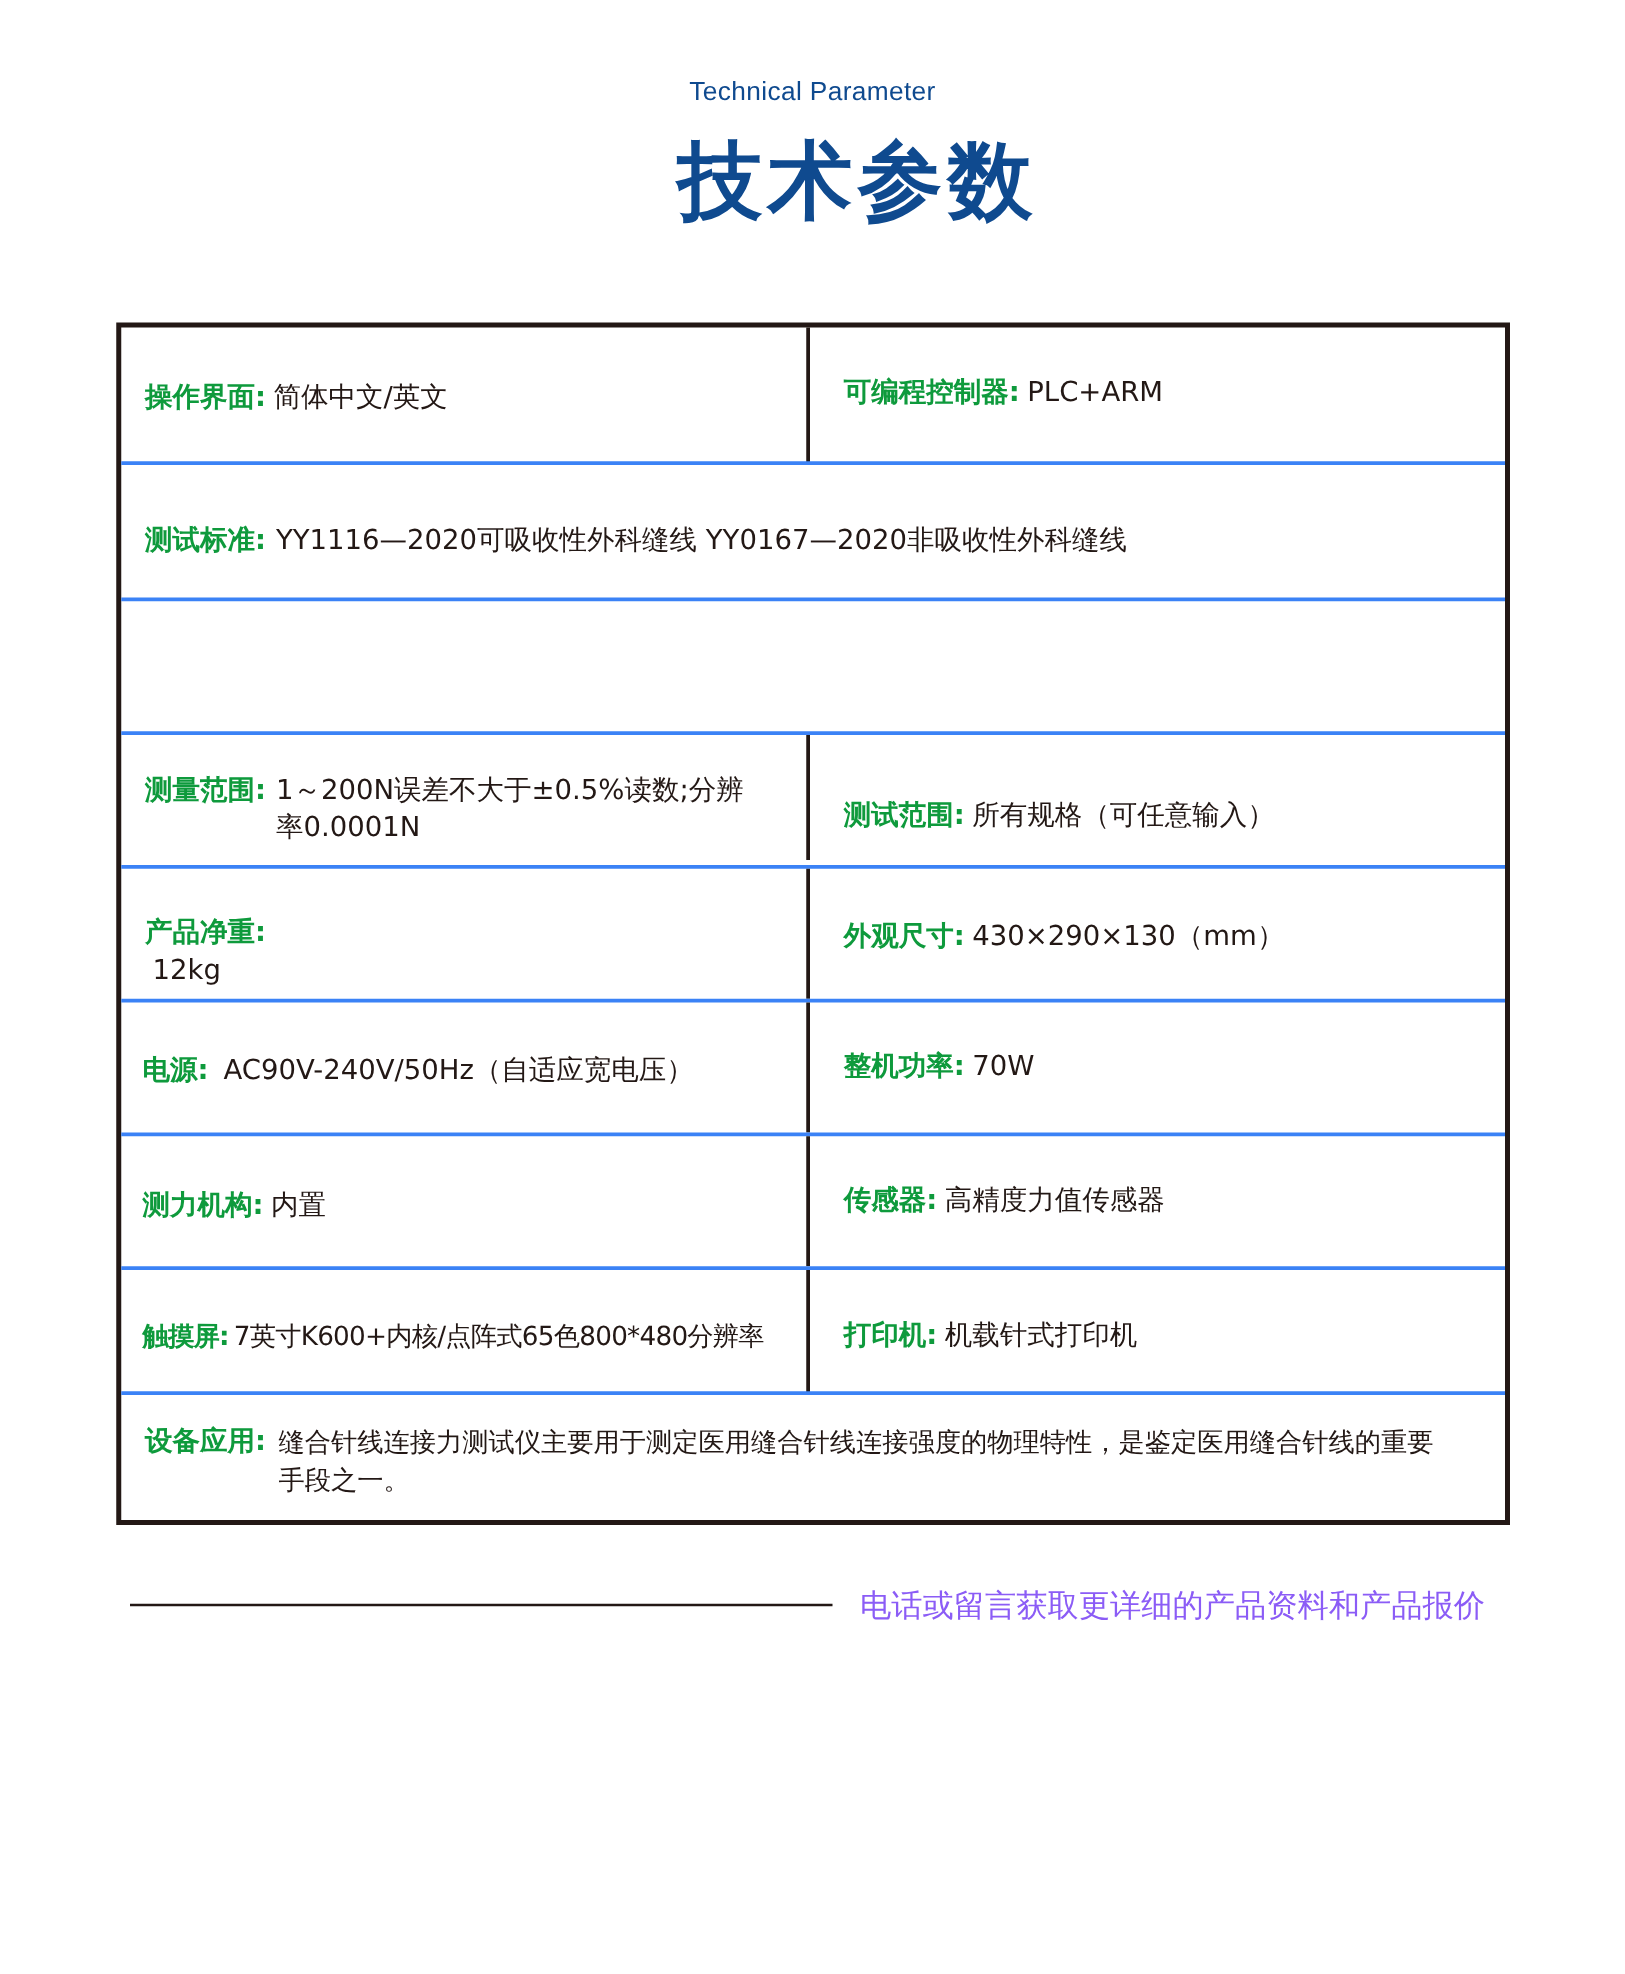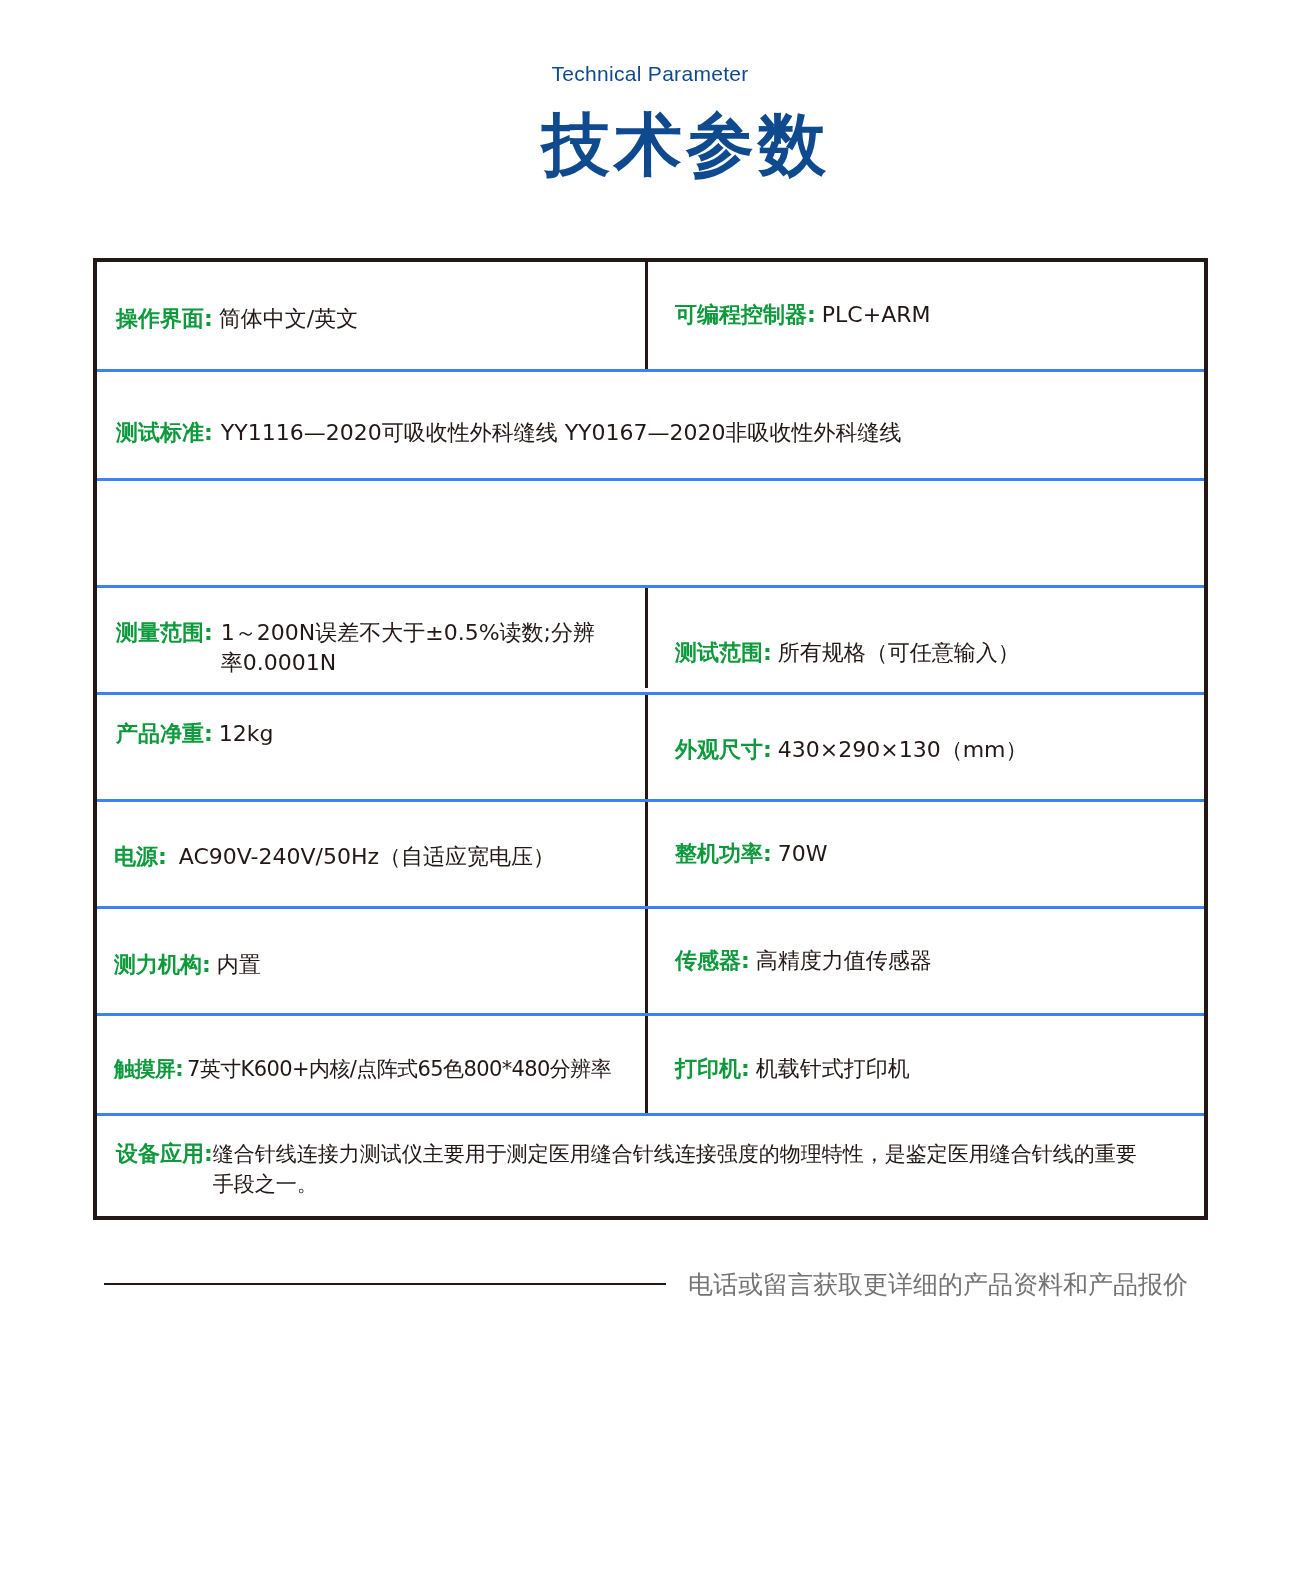--- a/index.html
+++ b/index.html
@@ -75,7 +75,7 @@
 
   <div class="row" style="top:430px;height:107px;">
     <div class="cell left">
-      <div class="entry" style="left:19px;top:24px;">
+      <div class="entry" style="left:19px;top:37px;flex-direction:column;">
         <span class="label">产品净重:</span>
         <span class="value" style="margin-left:6px;">12kg</span>
       </div>

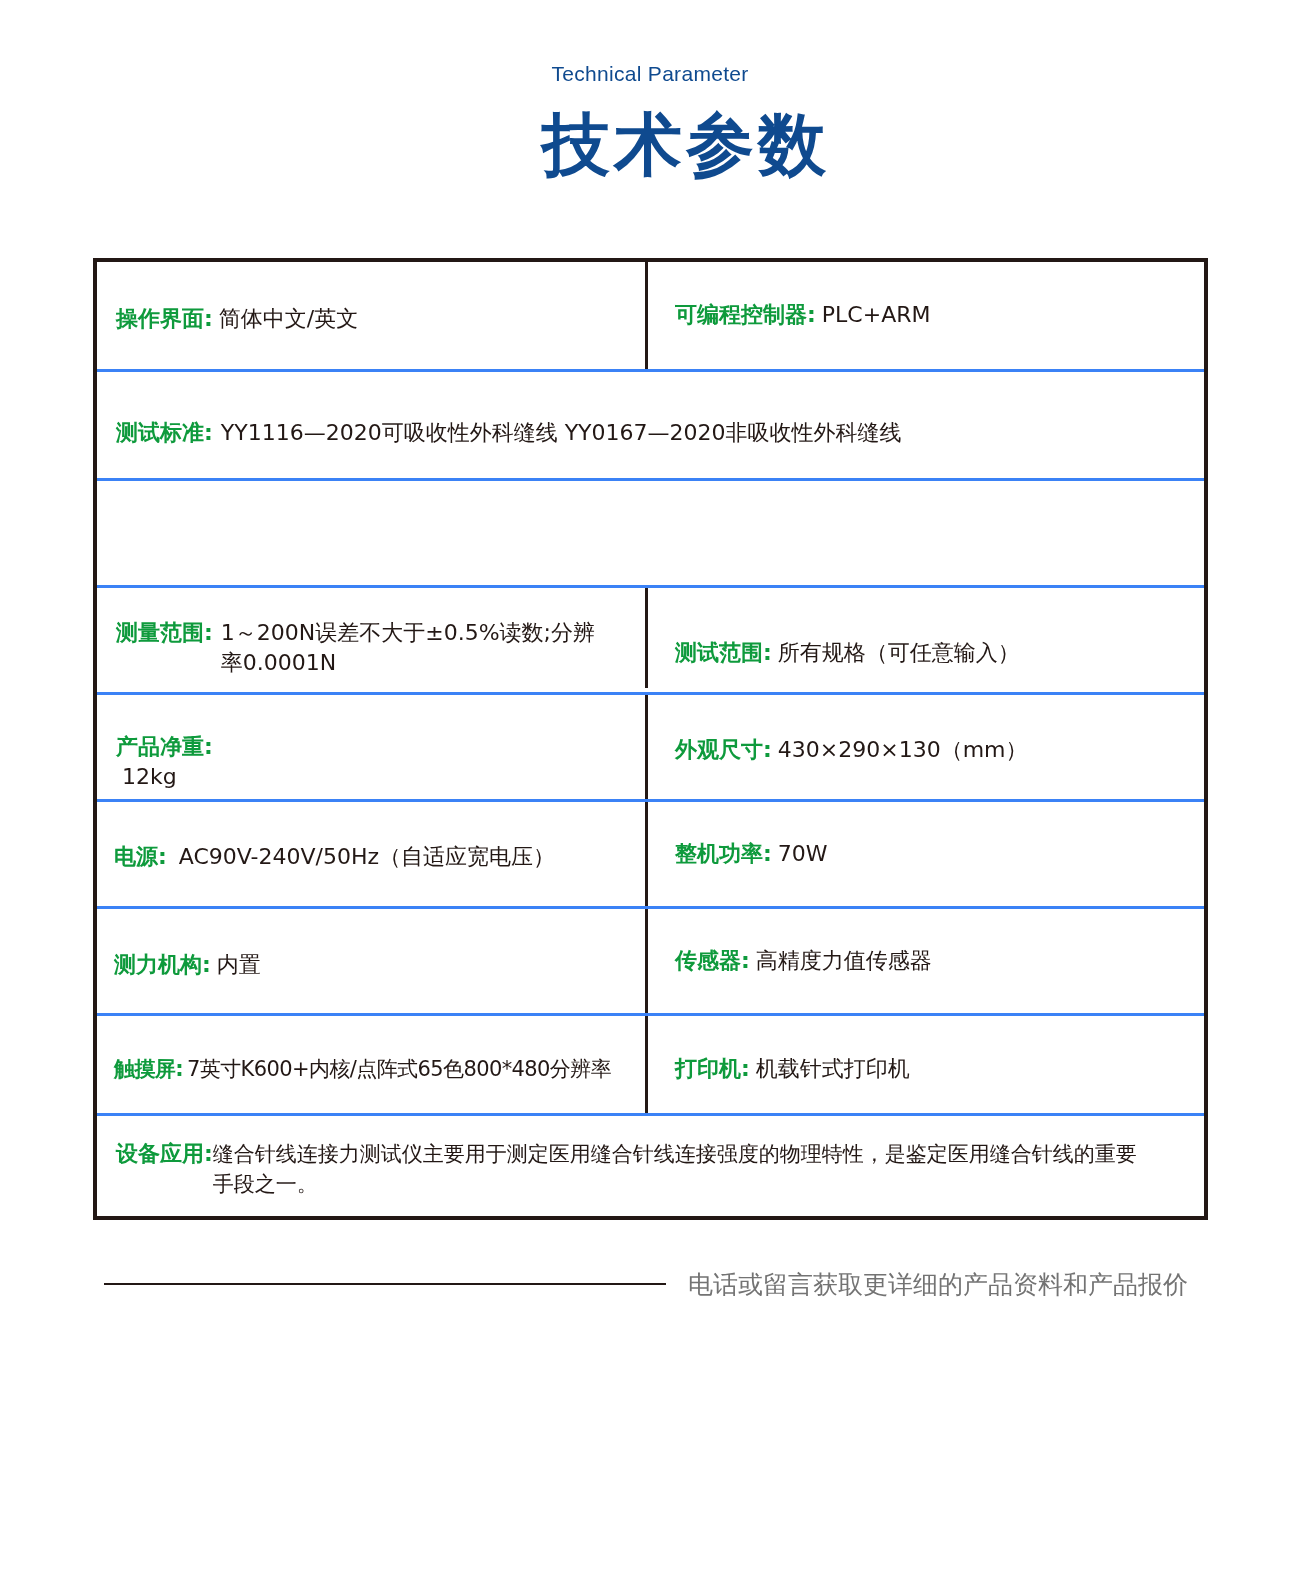--- a/index.html
+++ b/index.html
@@ -137,7 +137,7 @@
     <div class="cell full">
       <div class="entry" style="left:19px;top:23px;">
         <span class="label">设备应用:</span>
-        <span class="value" style="margin-left:0;width:930px;font-size:21px;">缝合针线连接力测试仪主要用于测定医用缝合针线连接强度的物理特性，是鉴定医用缝合针线的重要手段之一。</span>
+        <span class="value" style="margin-left:10px;width:930px;font-size:21px;">缝合针线连接力测试仪主要用于测定医用缝合针线连接强度的物理特性，是鉴定医用缝合针线的重要手段之一。</span>
       </div>
     </div>
   </div>

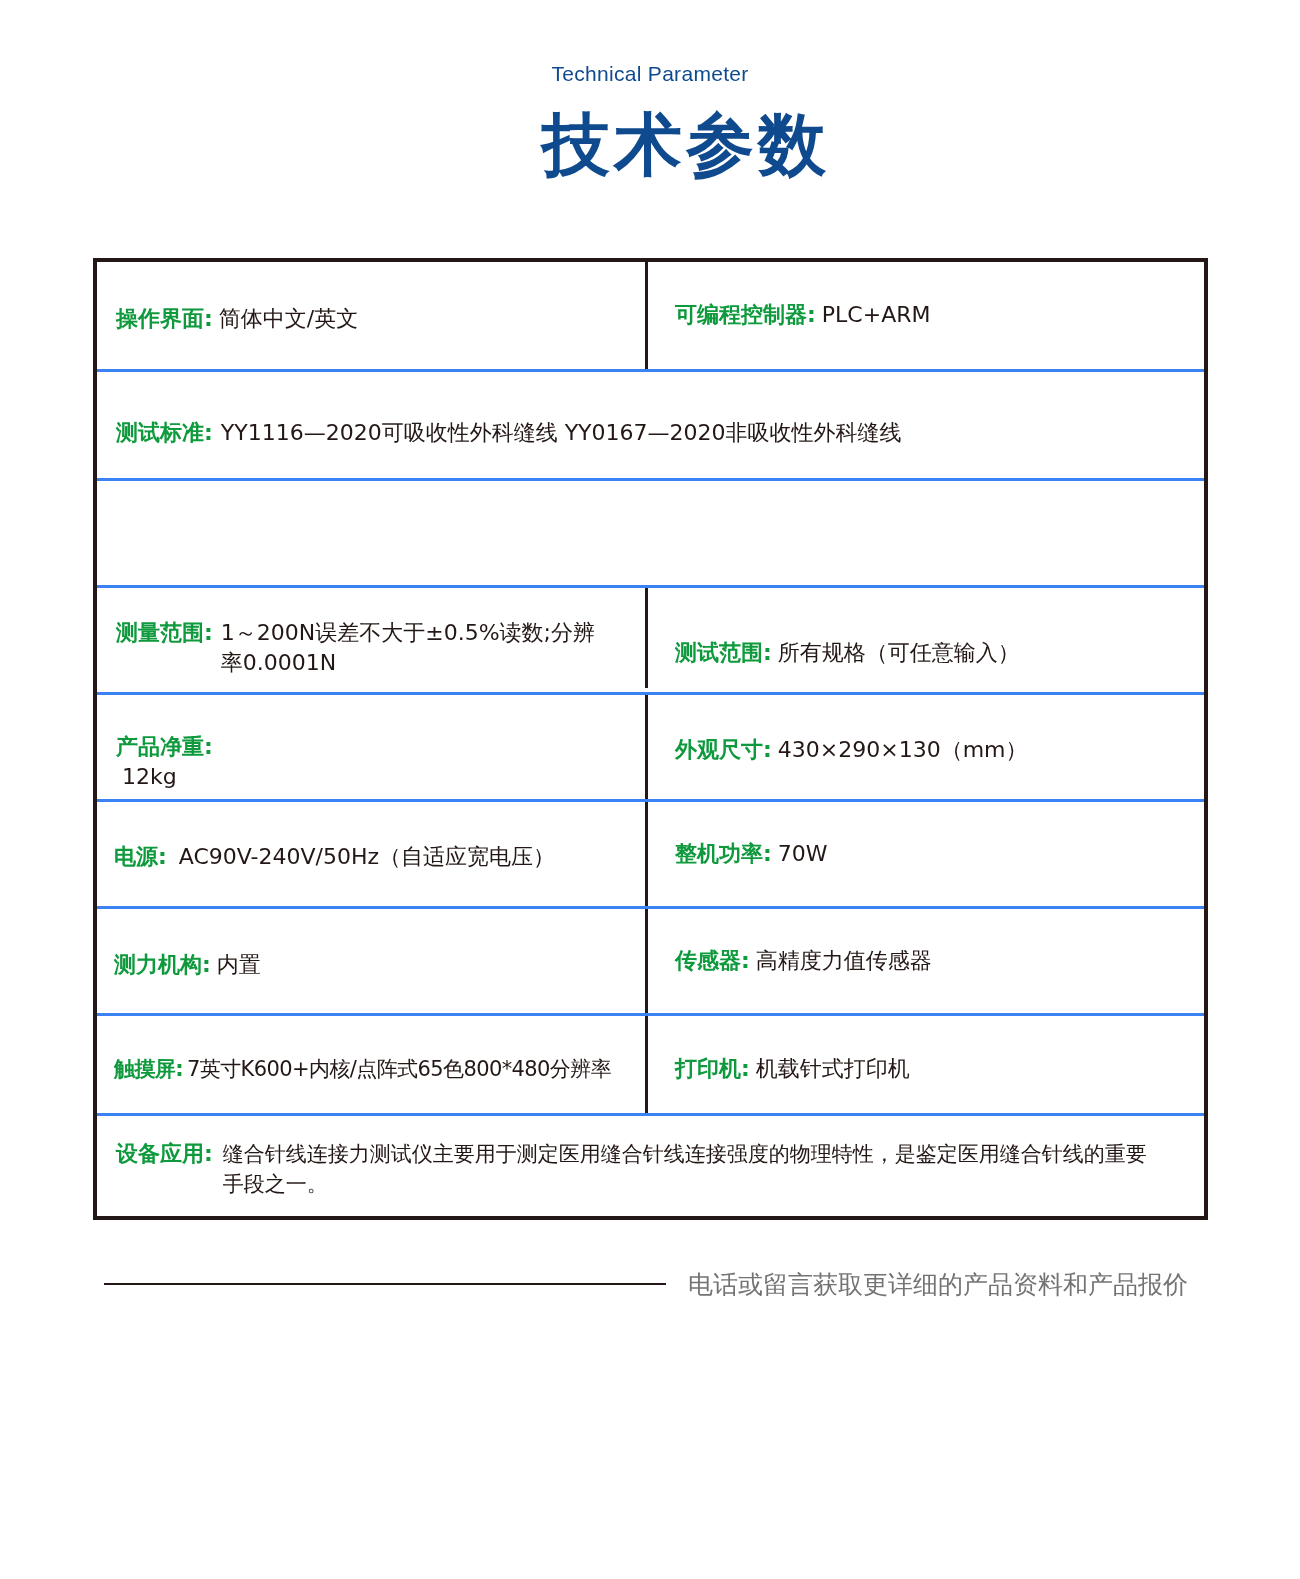--- a/index.html
+++ b/index.html
@@ -21,7 +21,7 @@
     .label { color: #0e9a3c; font-weight: bold; white-space: nowrap; }
     .value { color: #231815; }
     .footer-line { position: absolute; left: 104px; top: 1283px; width: 562px; height: 2px; background: #231815; }
-    .footer-text { position: absolute; left: 688px; top: 1268px; font-size: 25px; color: #737373; white-space: nowrap; }
+    .footer-text { position: absolute; left: 688px; top: 1268px; font-size: 25px; color: #8b5cf6; white-space: nowrap; }
   </style>
 </head>
 <body>

